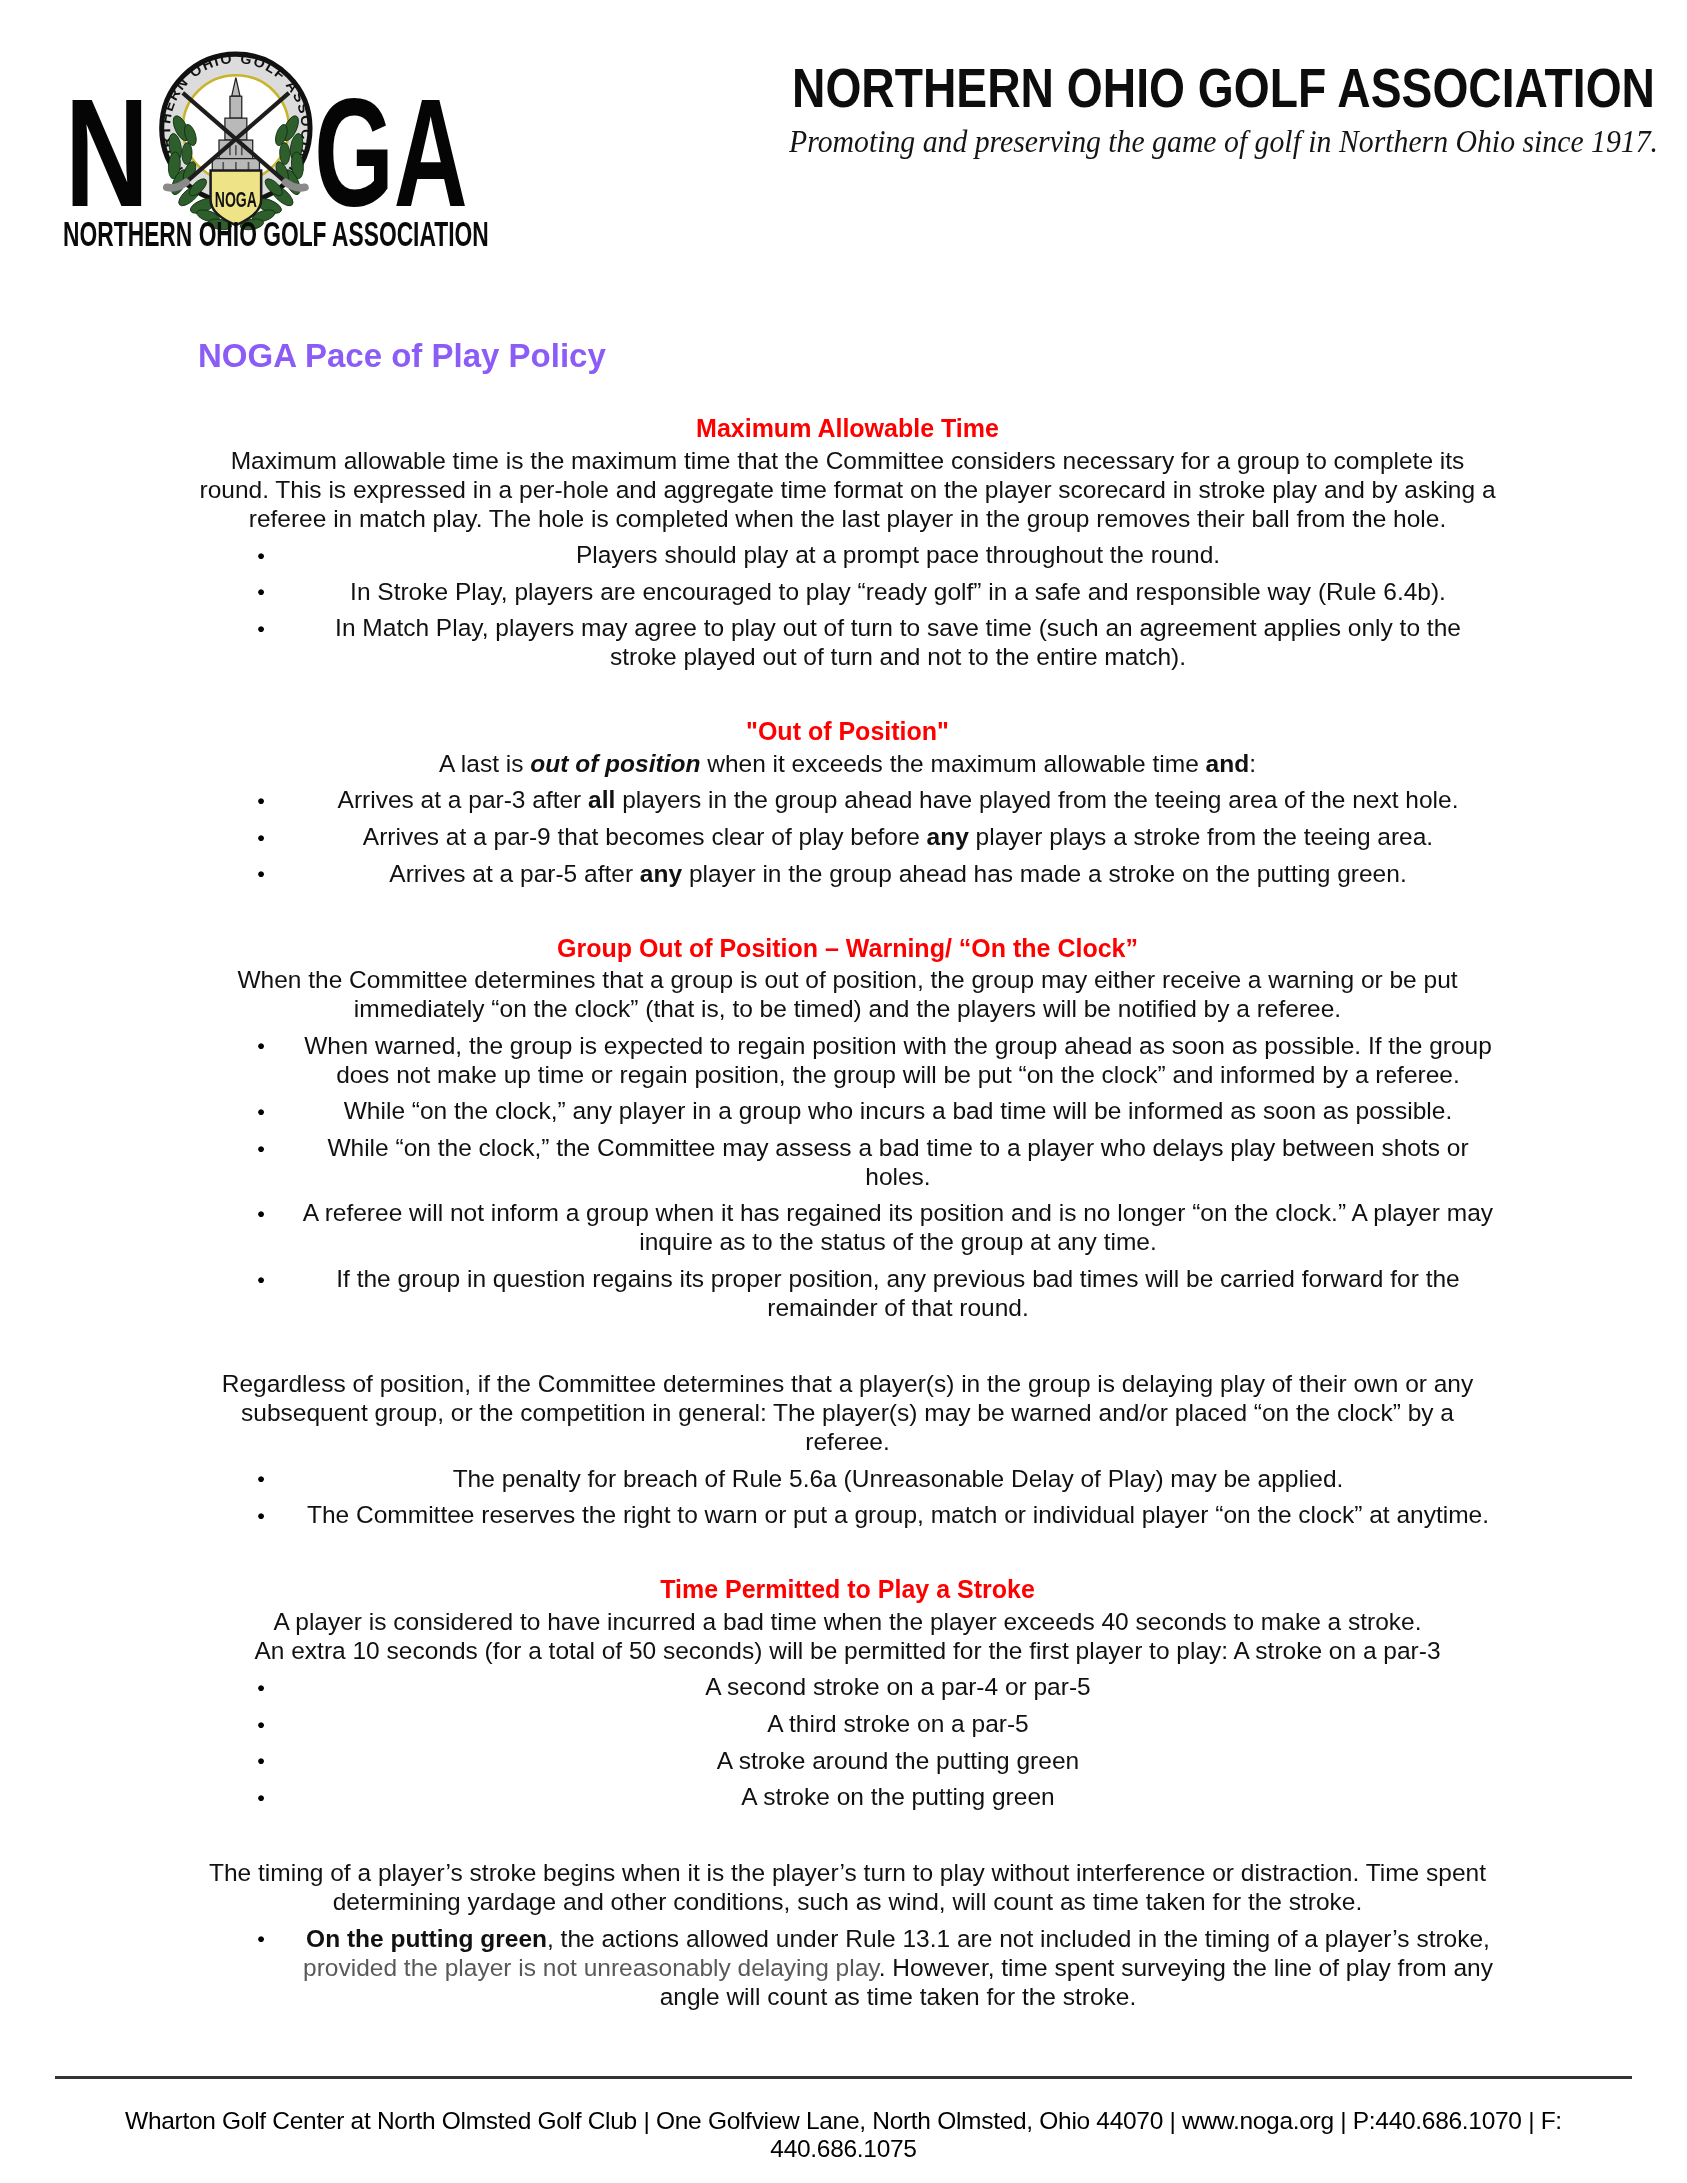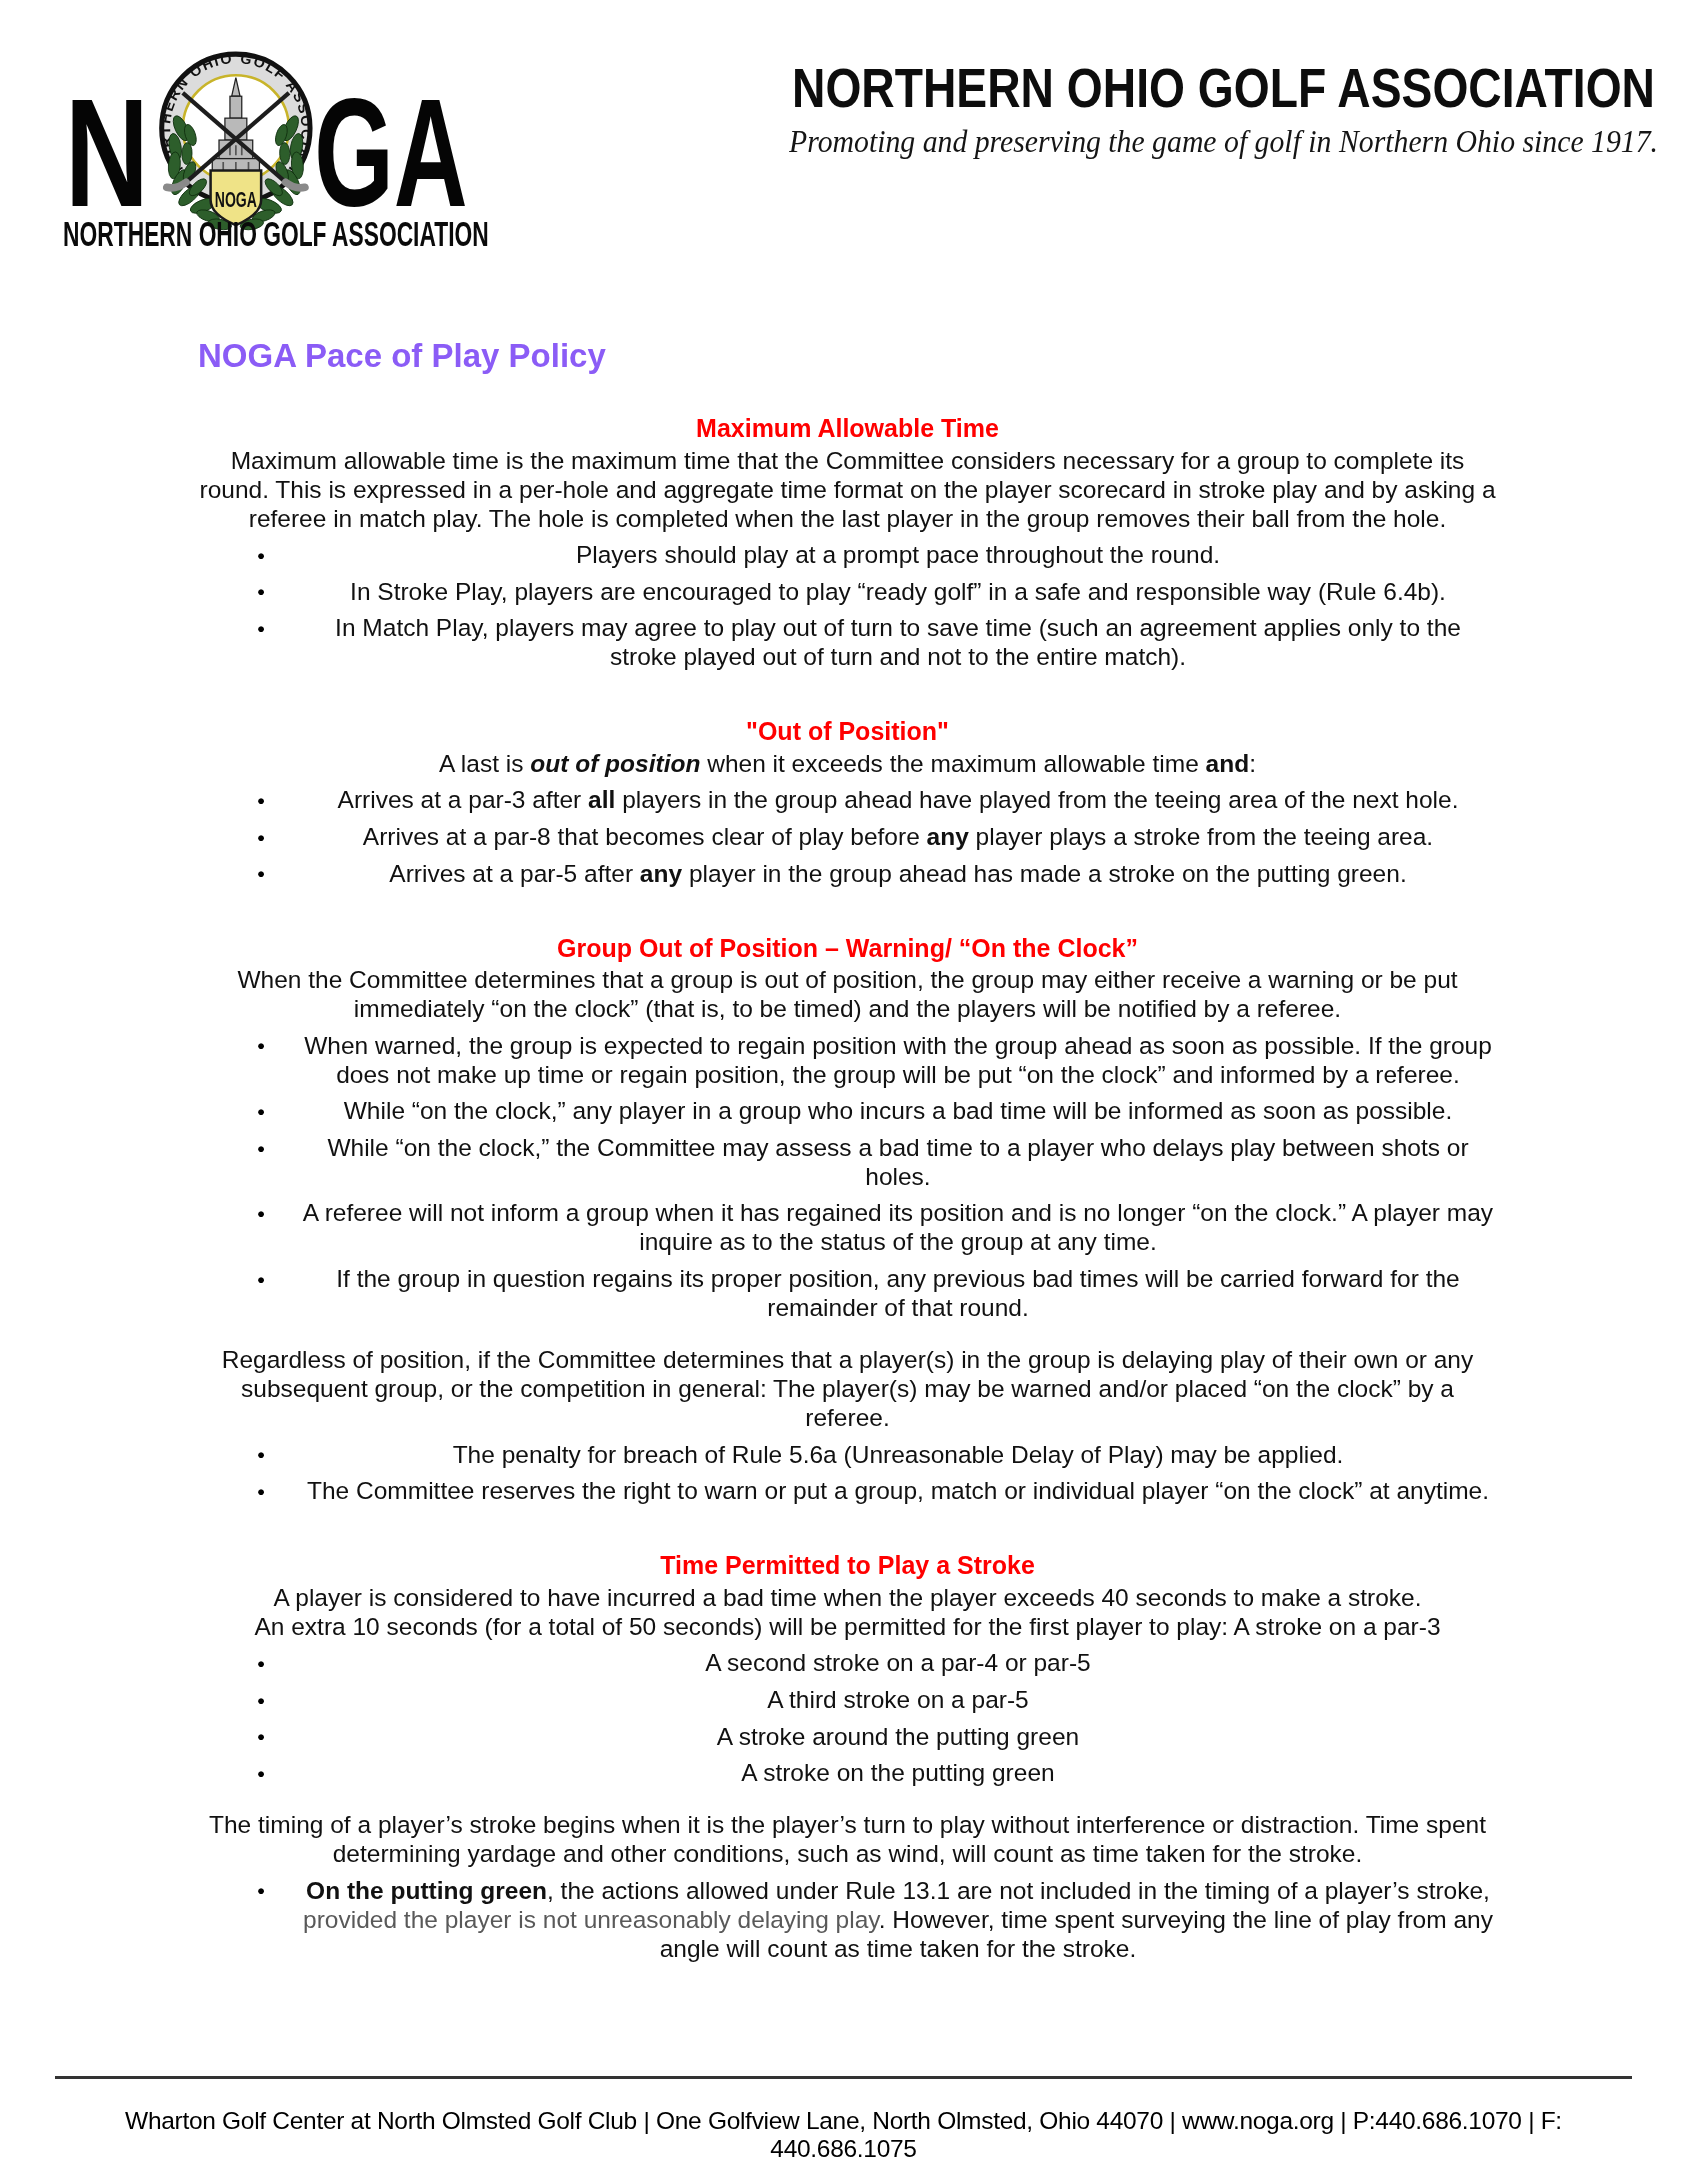--- a/index.html
+++ b/index.html
@@ -166,7 +166,7 @@
       <p class="para"><span>A last is </span><span style="font-weight: bold; font-style: italic;">out of position</span><span> when it exceeds the maximum allowable time </span><span style="font-weight: bold;">and</span><span>:</span></p>
       <ul class="bullets">
         <li><span>Arrives at a par-3 after </span><span style="font-weight: bold;">all</span><span> players in the group ahead have played from the teeing area of the next hole.</span></li>
-        <li><span>Arrives at a par-8 that becomes clear of play before </span><span style="font-weight: bold;">any</span><span> player plays a stroke from the teeing area.</span></li>
+        <li><span>Arrives at a par-9 that becomes clear of play before </span><span style="font-weight: bold;">any</span><span> player plays a stroke from the teeing area.</span></li>
         <li><span>Arrives at a par-5 after </span><span style="font-weight: bold;">any</span><span> player in the group ahead has made a stroke on the putting green.</span></li>
       </ul>
     </div>

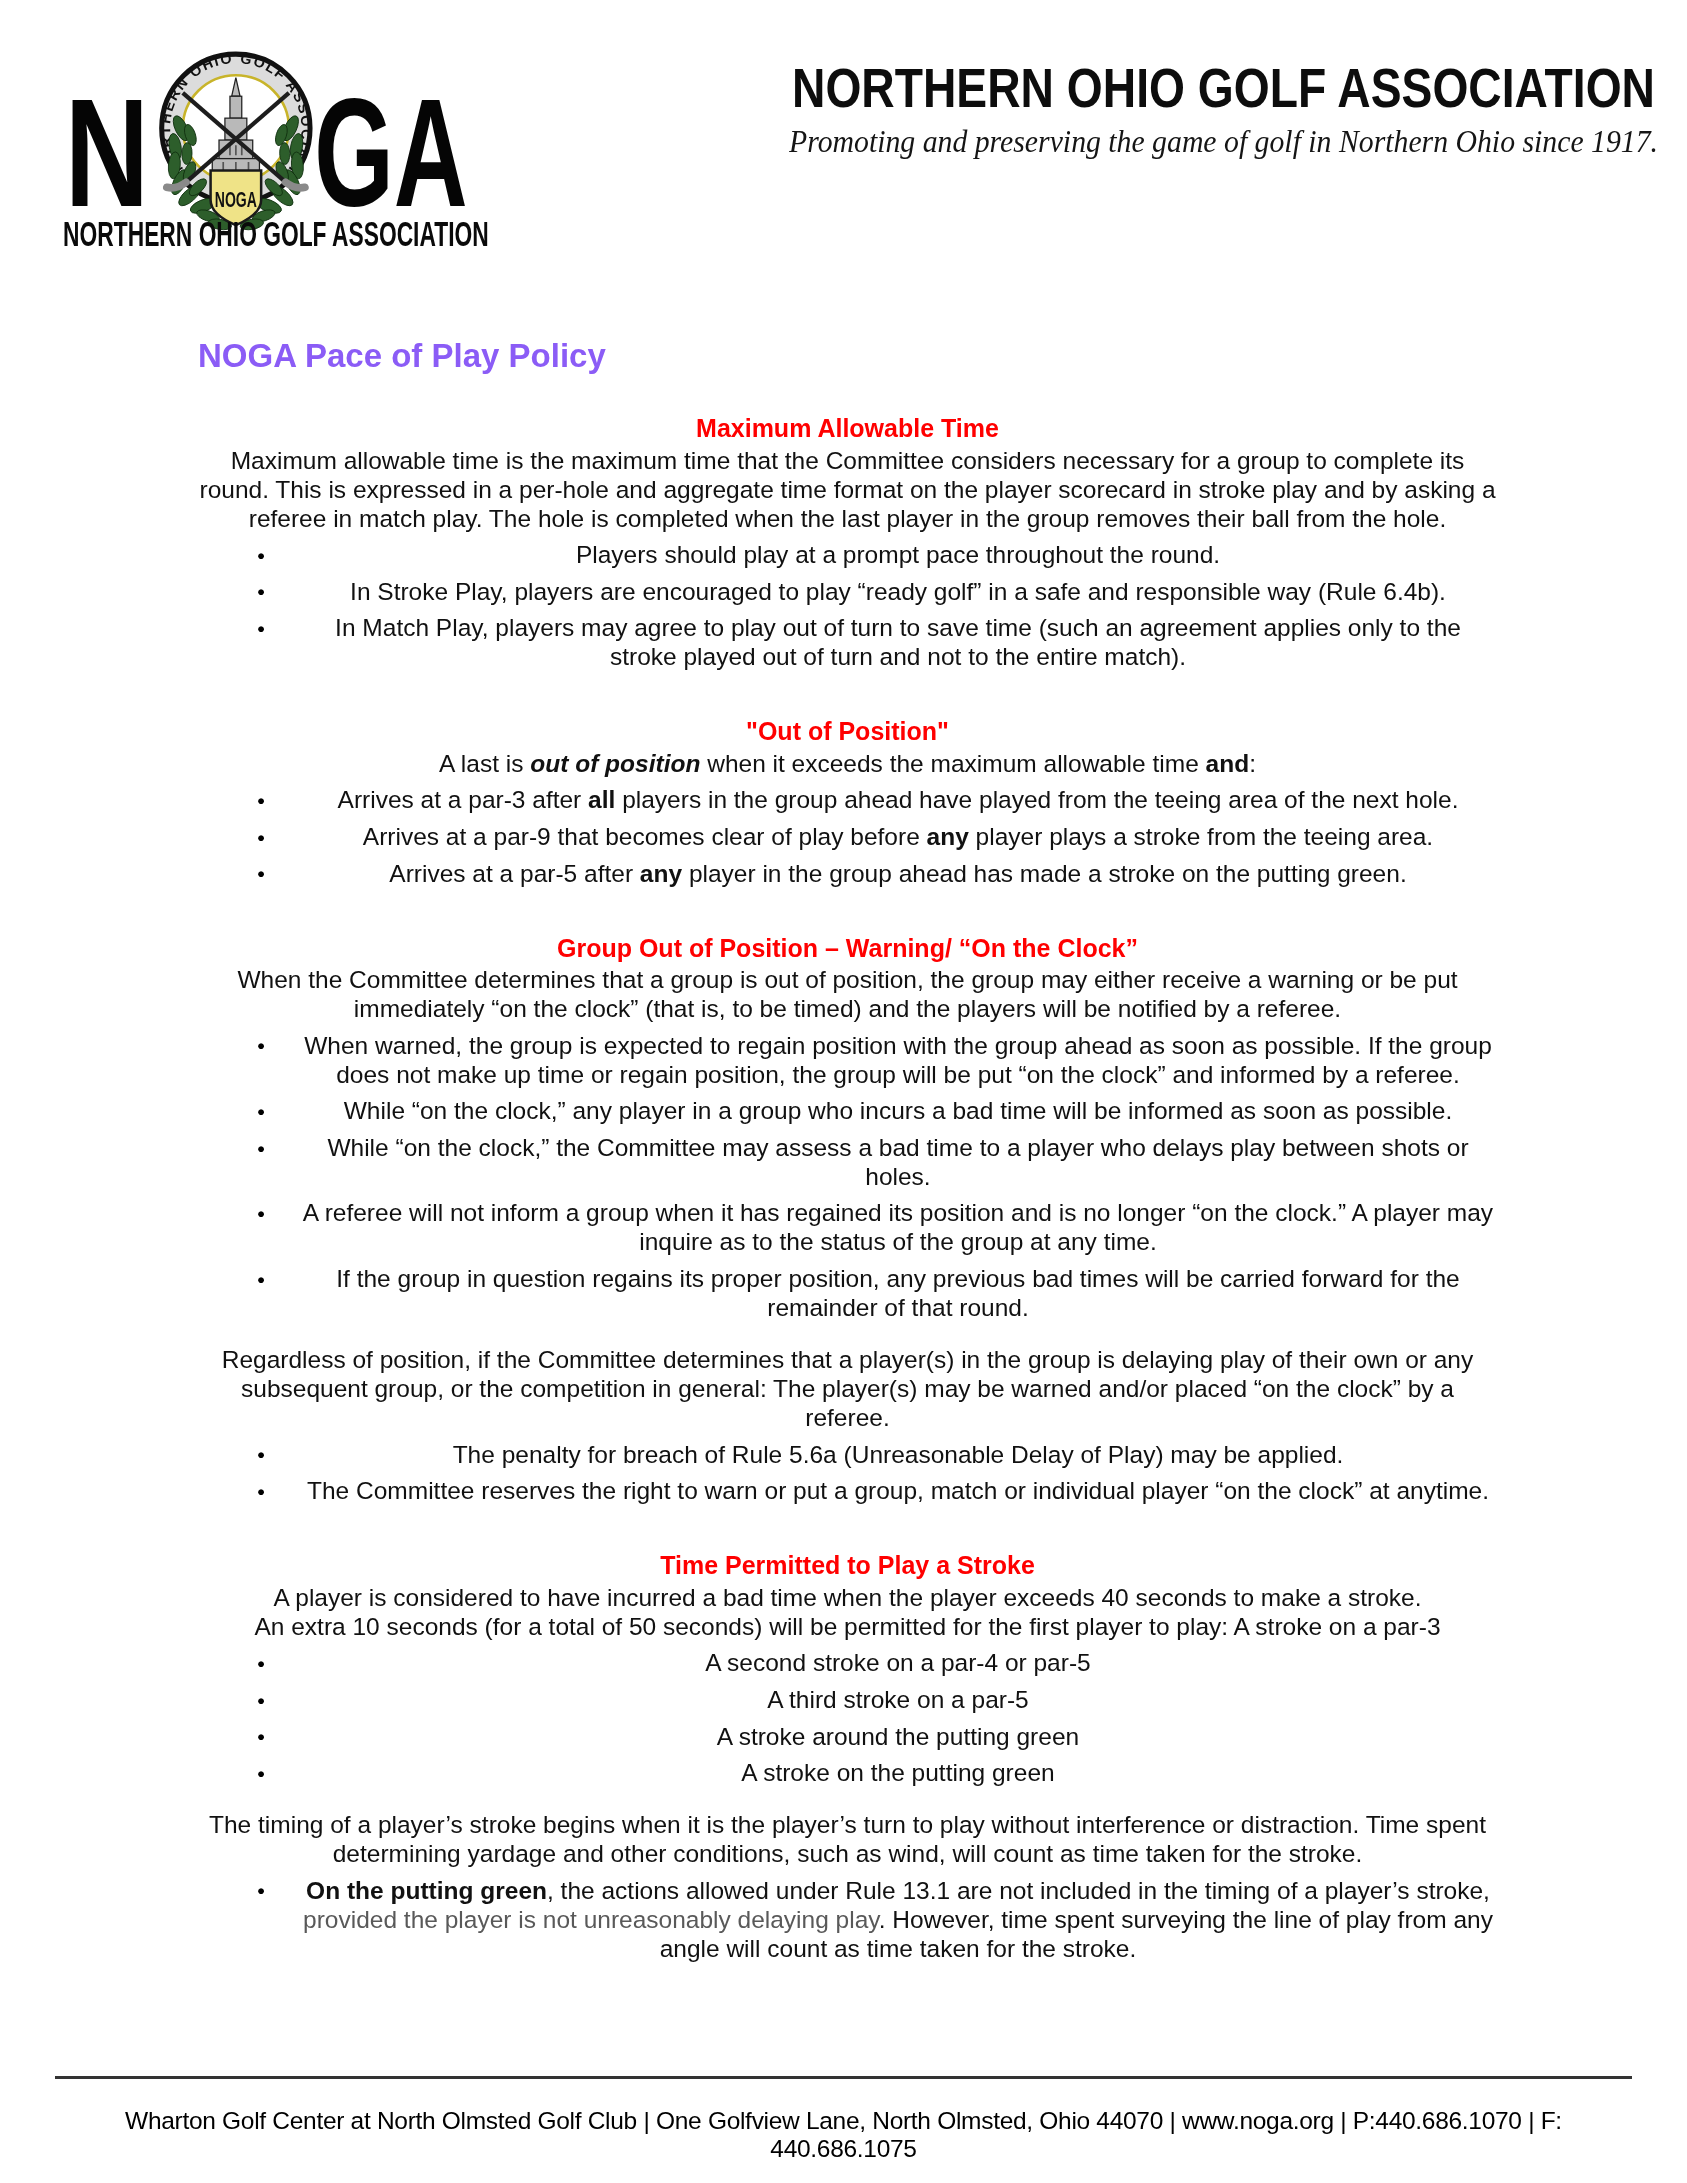--- a/index.html
+++ b/index.html
@@ -33,7 +33,7 @@
     margin:0 0 2.5px 0;line-height:29px;
   }
   .para{font-size:24.5px;line-height:29px;margin:0;}
-  .para-gap{margin-top:23px;}
+  .para-gap{margin-top:47px;}
   ul.bullets{list-style:none;margin:5px 0 0 0;padding:0 0 0 101px;}
   ul.bullets li{
     position:relative;font-size:24.5px;line-height:29px;margin-top:7.6px;

